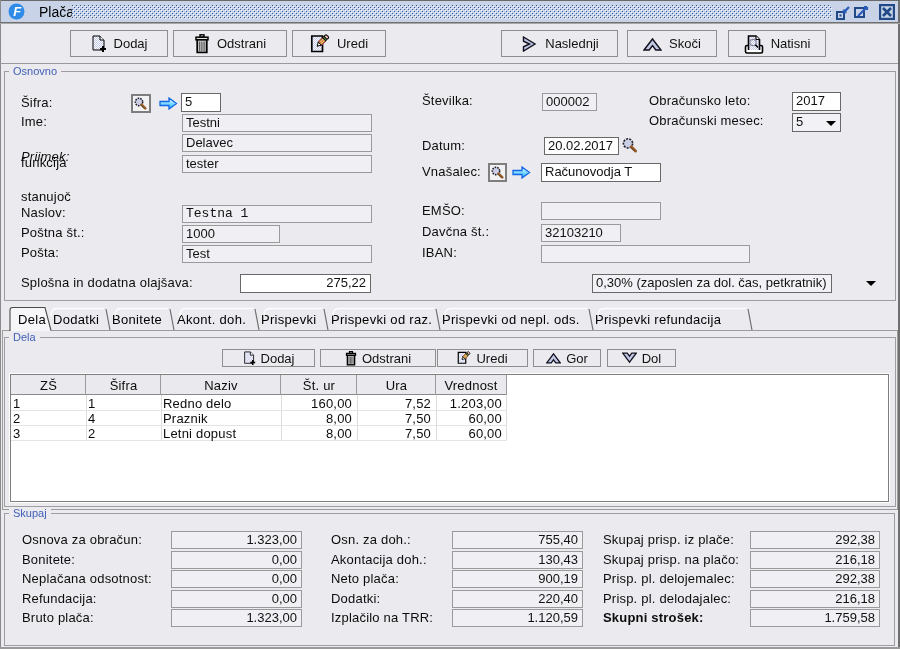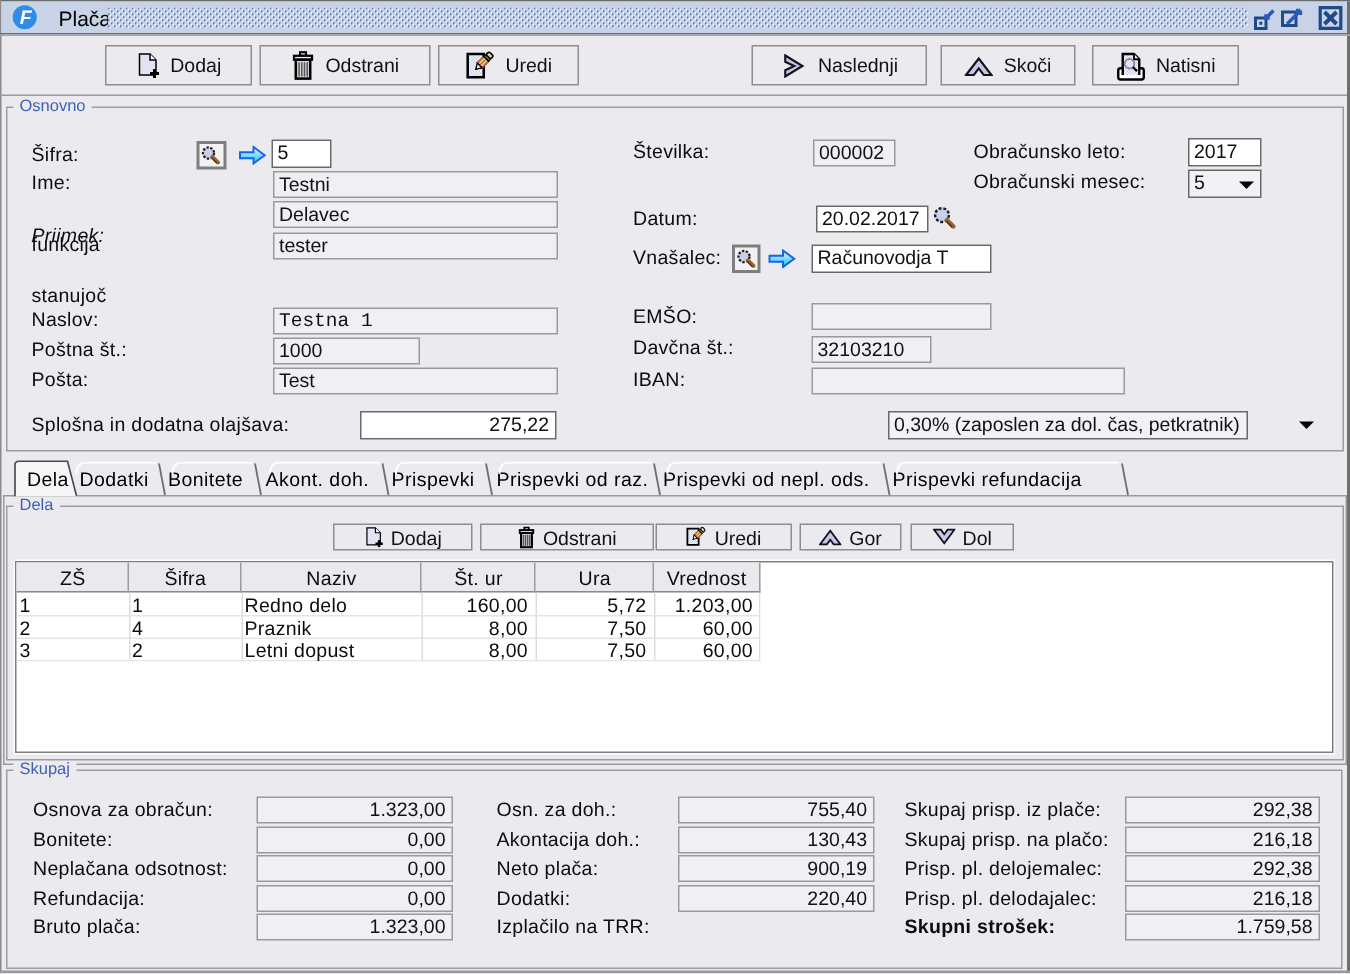--- a/index.html
+++ b/index.html
@@ -304,7 +304,7 @@
 <div class="lbl" style="left:88px;top:396px;">1</div>
 <div class="lbl" style="left:163px;top:396px;">Redno delo</div>
 <div class="lbl" style="left:281px;top:396px;width:71px;text-align:right;">160,00</div>
-<div class="lbl" style="left:357px;top:396px;width:74px;text-align:right;">5,72</div>
+<div class="lbl" style="left:357px;top:396px;width:74px;text-align:right;">7,52</div>
 <div class="lbl" style="left:436px;top:396px;width:66px;text-align:right;">1.203,00</div>
 <div class="lbl" style="left:13px;top:411px;">2</div>
 <div class="lbl" style="left:88px;top:411px;">4</div>

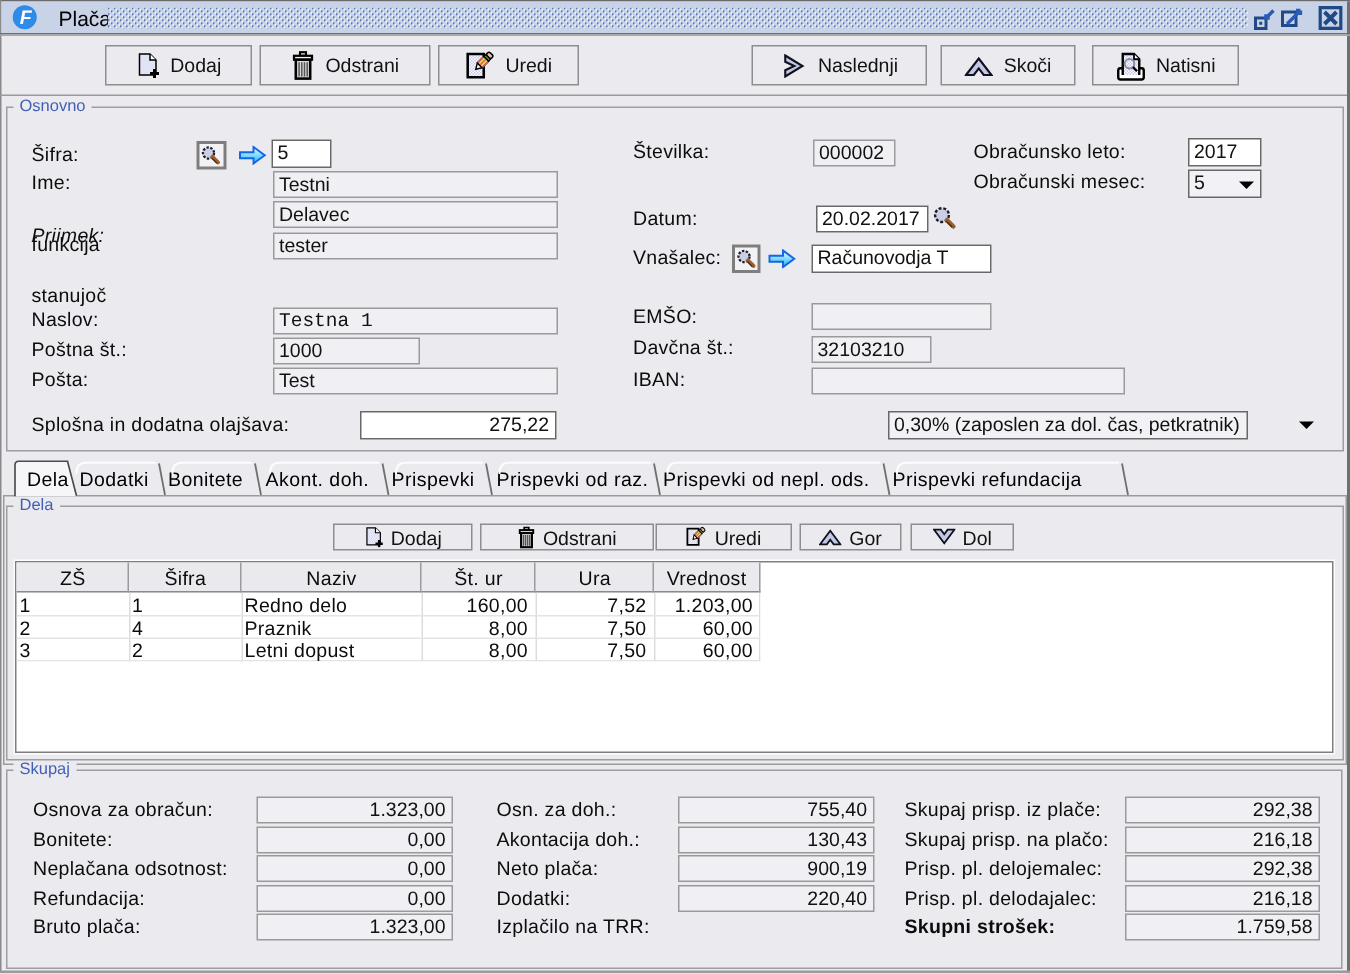--- a/index.html
+++ b/index.html
@@ -342,6 +342,7 @@
 <div class="fg num" style="left:452px;top:551px;width:131px;height:18px;">130,43</div>
 <div class="fg num" style="left:452px;top:570px;width:131px;height:18px;">900,19</div>
 <div class="fg num" style="left:452px;top:590px;width:131px;height:18px;">220,40</div>
+<div class="fg num" style="left:452px;top:609px;width:131px;height:18px;">1.120,59</div>
 
 <div class="lbl" style="left:603px;top:532px;">Skupaj prisp. iz plače:</div>
 <div class="lbl" style="left:603px;top:552px;">Skupaj prisp. na plačo:</div>

